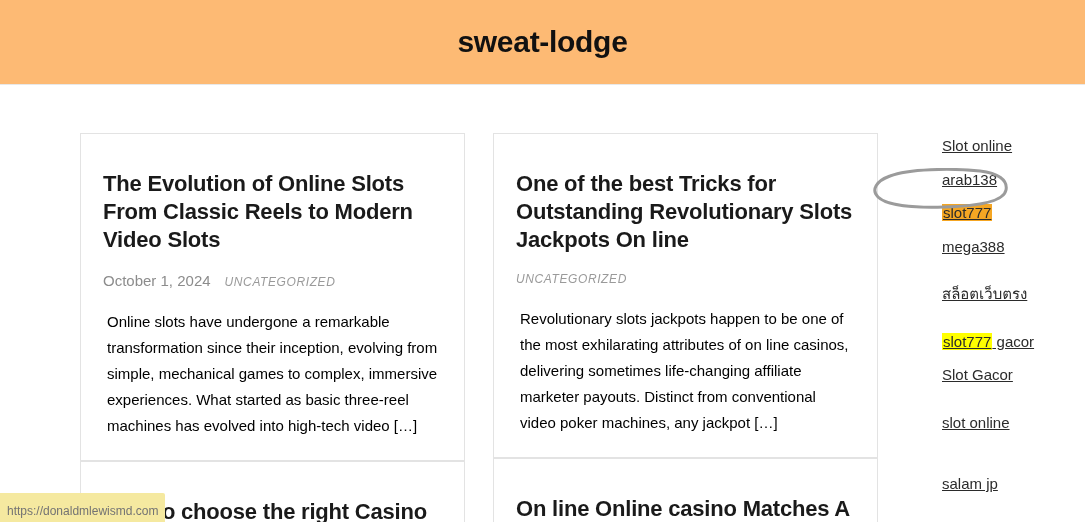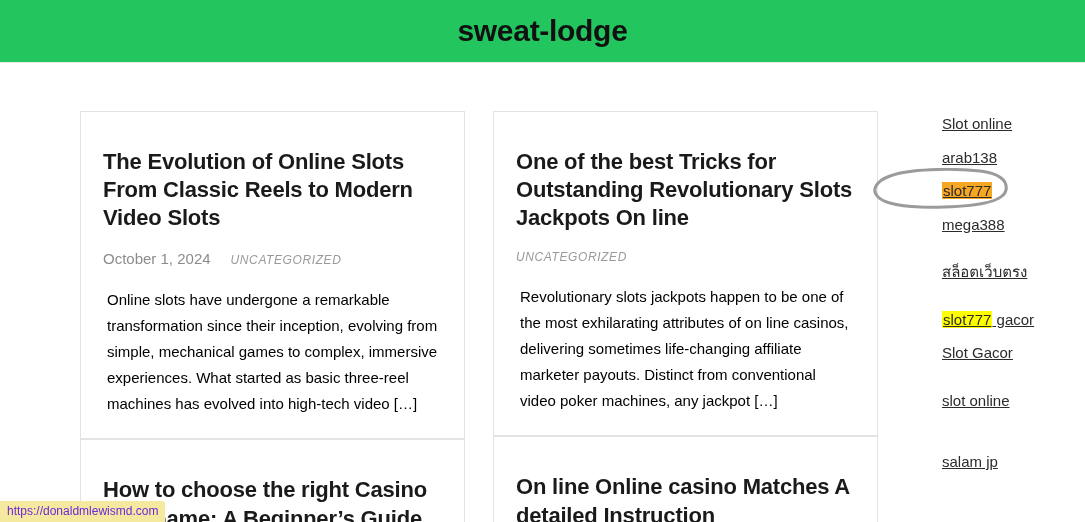--- a/index.html
+++ b/index.html
@@ -20,12 +20,12 @@
   }
   
   .site-header {
-    height: 63px;
+    height: 85px;
     border-bottom: 1px solid #e8e8e8;
     display: flex;
     align-items: center;
     justify-content: center;
-    background: #22c55e;
+    background: #fdba74;
   }
   .site-title {
     font-size: 30px;

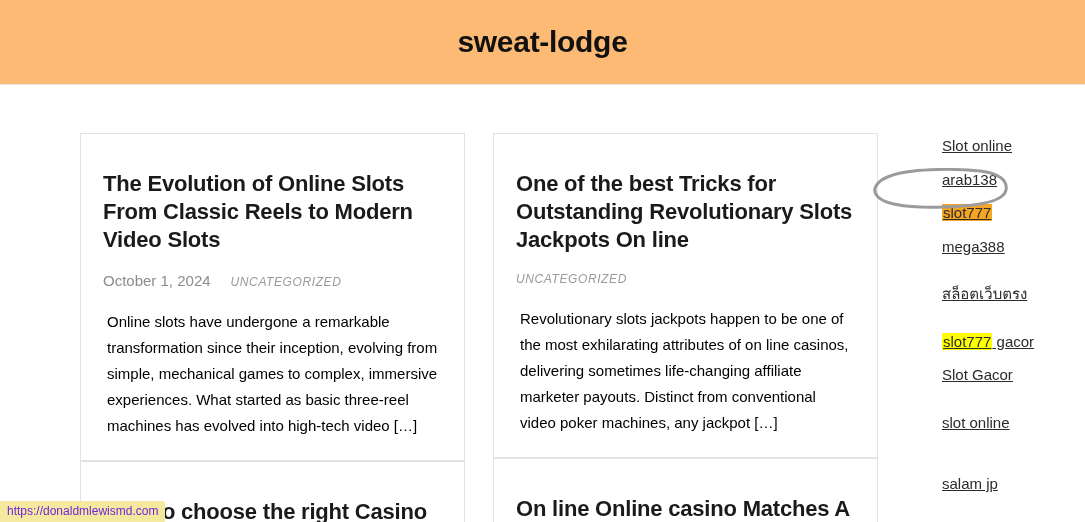--- a/index.html
+++ b/index.html
@@ -68,7 +68,7 @@
   .post-meta {
     display: flex;
     align-items: baseline;
-    gap: 20px;
+    gap: 14px;
     margin-bottom: 20px;
   }
   .post-date {

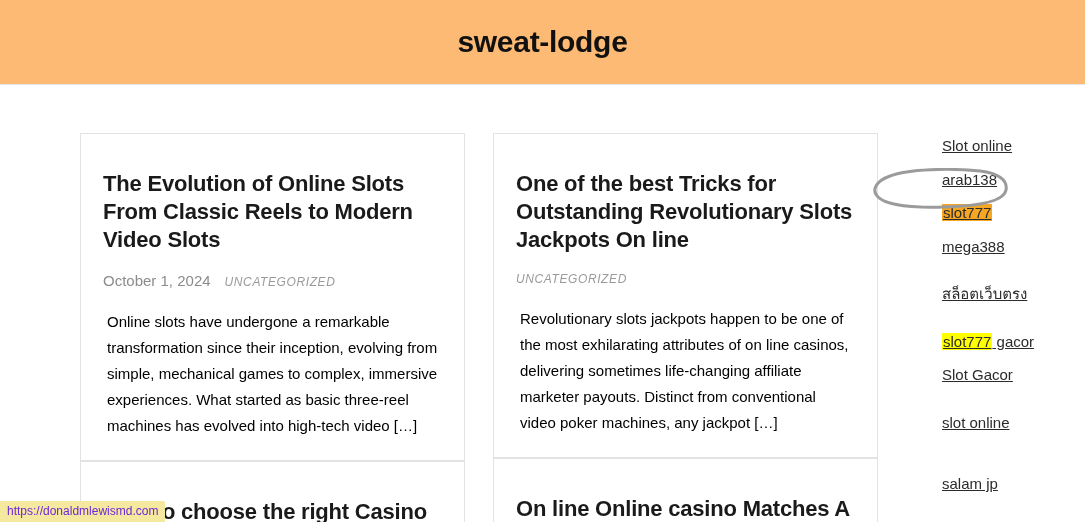--- a/index.html
+++ b/index.html
@@ -134,9 +134,9 @@
     left: 0;
     bottom: 0;
     background: #f5e9a0;
-    color: #6d28d9;
+    color: #737373;
     font-size: 12px;
-    padding: 3px 7px 4px 7px;
+    padding: 11px 7px 4px 7px;
     font-family: "Liberation Sans", sans-serif;
     border-top-right-radius: 2px;
   }

